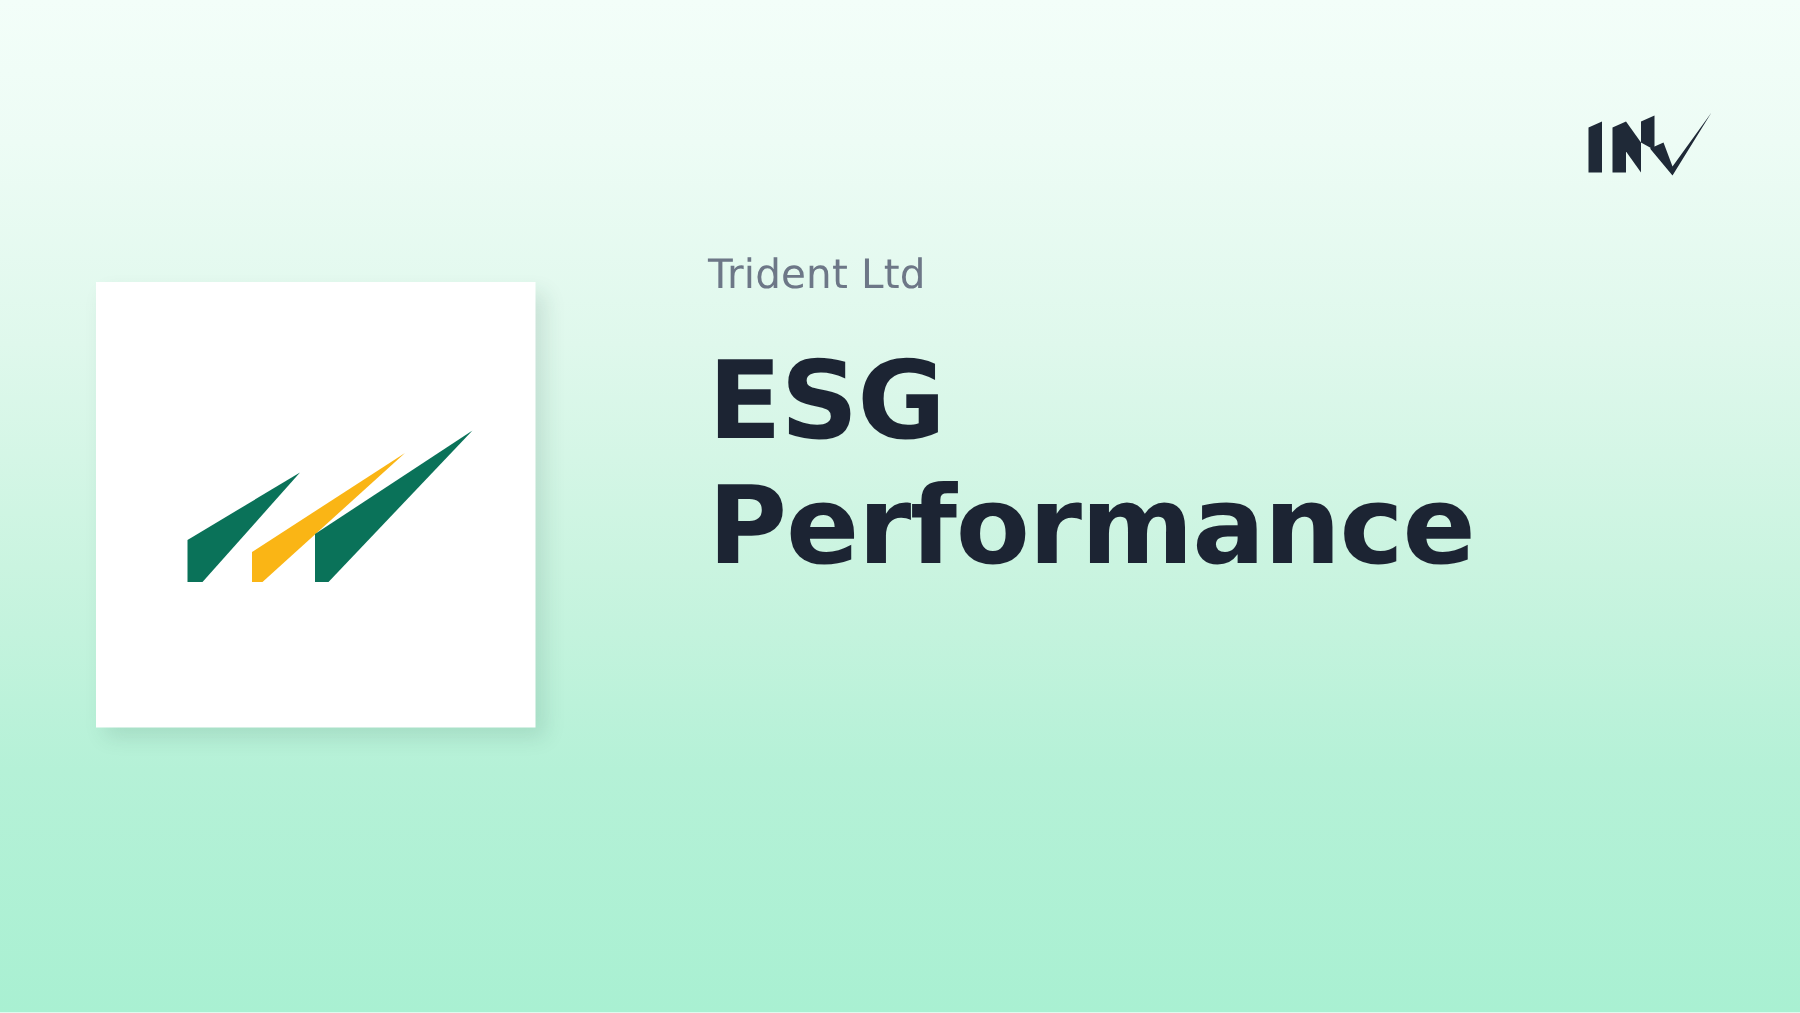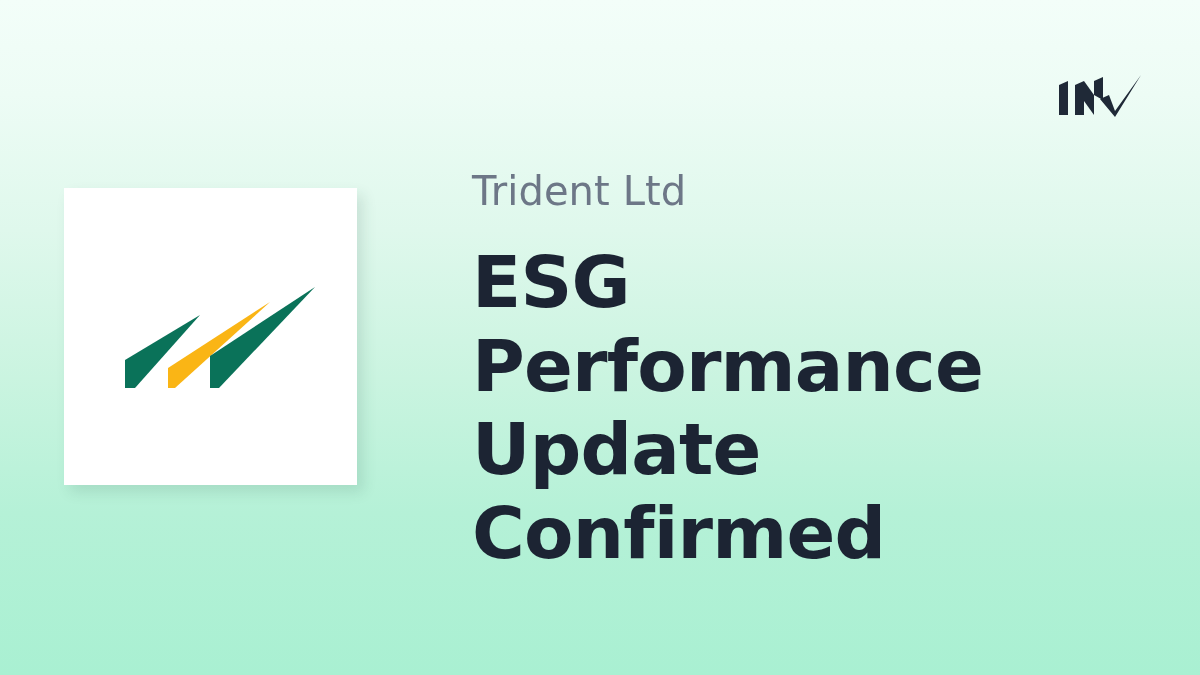--- a/index.html
+++ b/index.html
@@ -58,7 +58,7 @@
   }
 
   .company-name {
-    font-size:40px;
+    font-size:27px;
     font-weight:400;
     letter-spacing:0.1px;
     color:#6D7787;

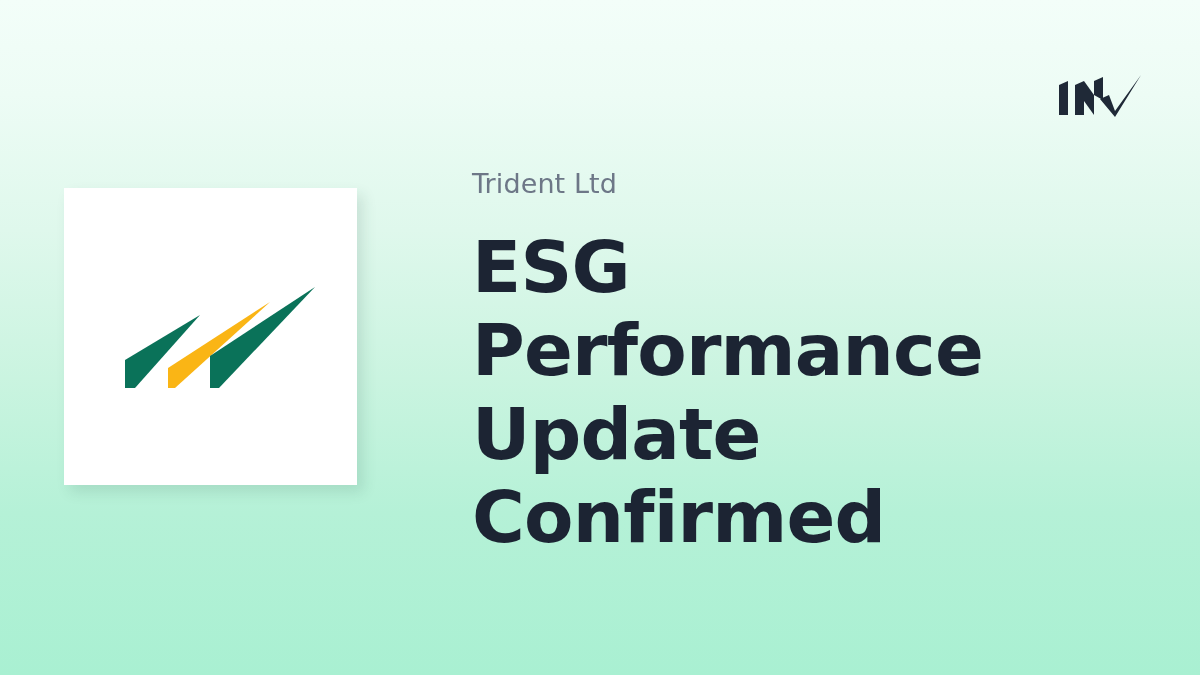--- a/index.html
+++ b/index.html
@@ -111,7 +111,6 @@
     <div class="company-name">Trident Ltd</div>
     <div class="headline">
       <div>ESG Performance</div>
-      <div>Update Confirmed</div>
     </div>
   </div>
 

